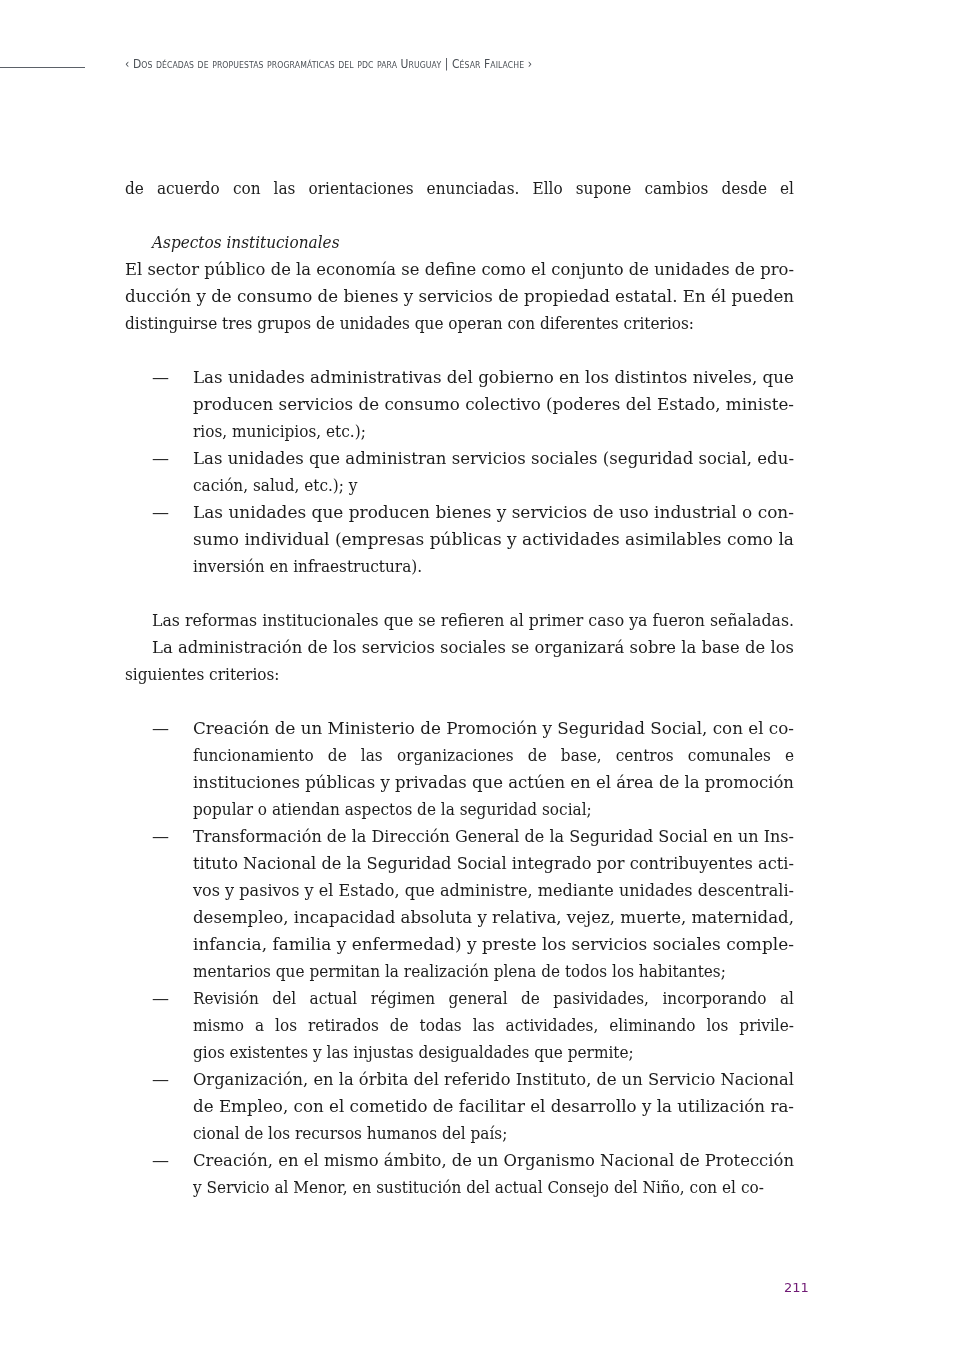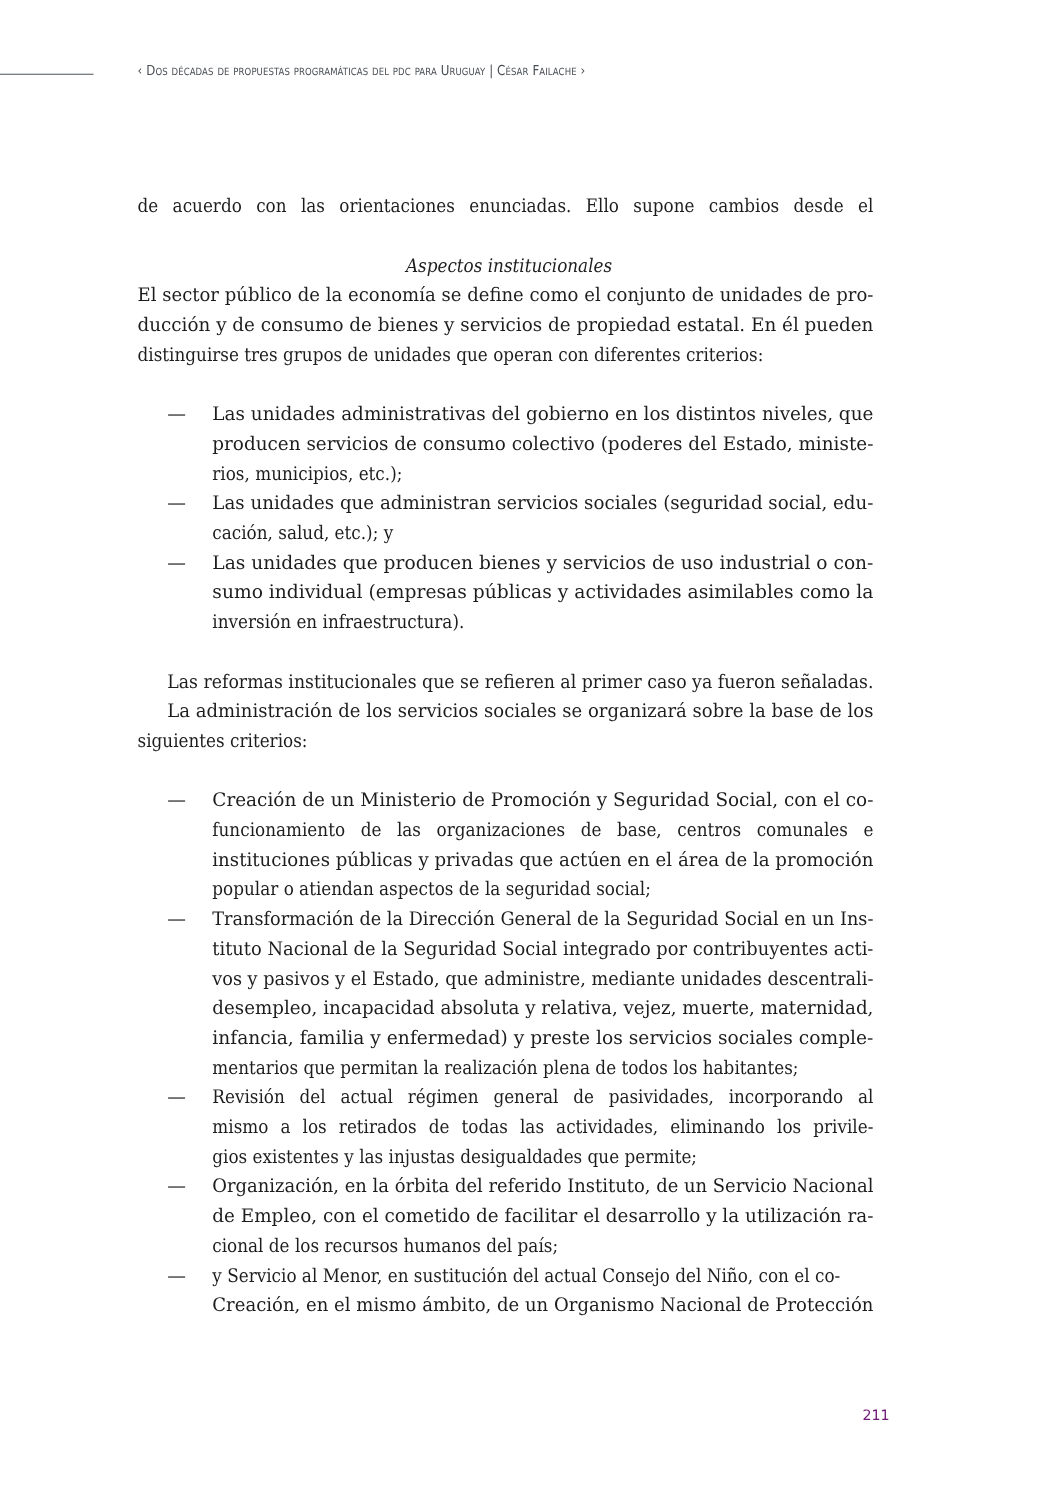--- a/index.html
+++ b/index.html
@@ -21,7 +21,7 @@
   .gap { height: 27px; }
   .item { position: relative; padding-left: 68px; }
   .dash { position: absolute; left: 27px; top: 0; }
-  .italic { font-style: italic; text-align: center; }
+  .italic { font-style: italic; }
   .page-number {
     position: absolute; left: 784px; top: 1280px;
     font-family: "DejaVu Sans", sans-serif; font-size: 13px; color: #701a75;

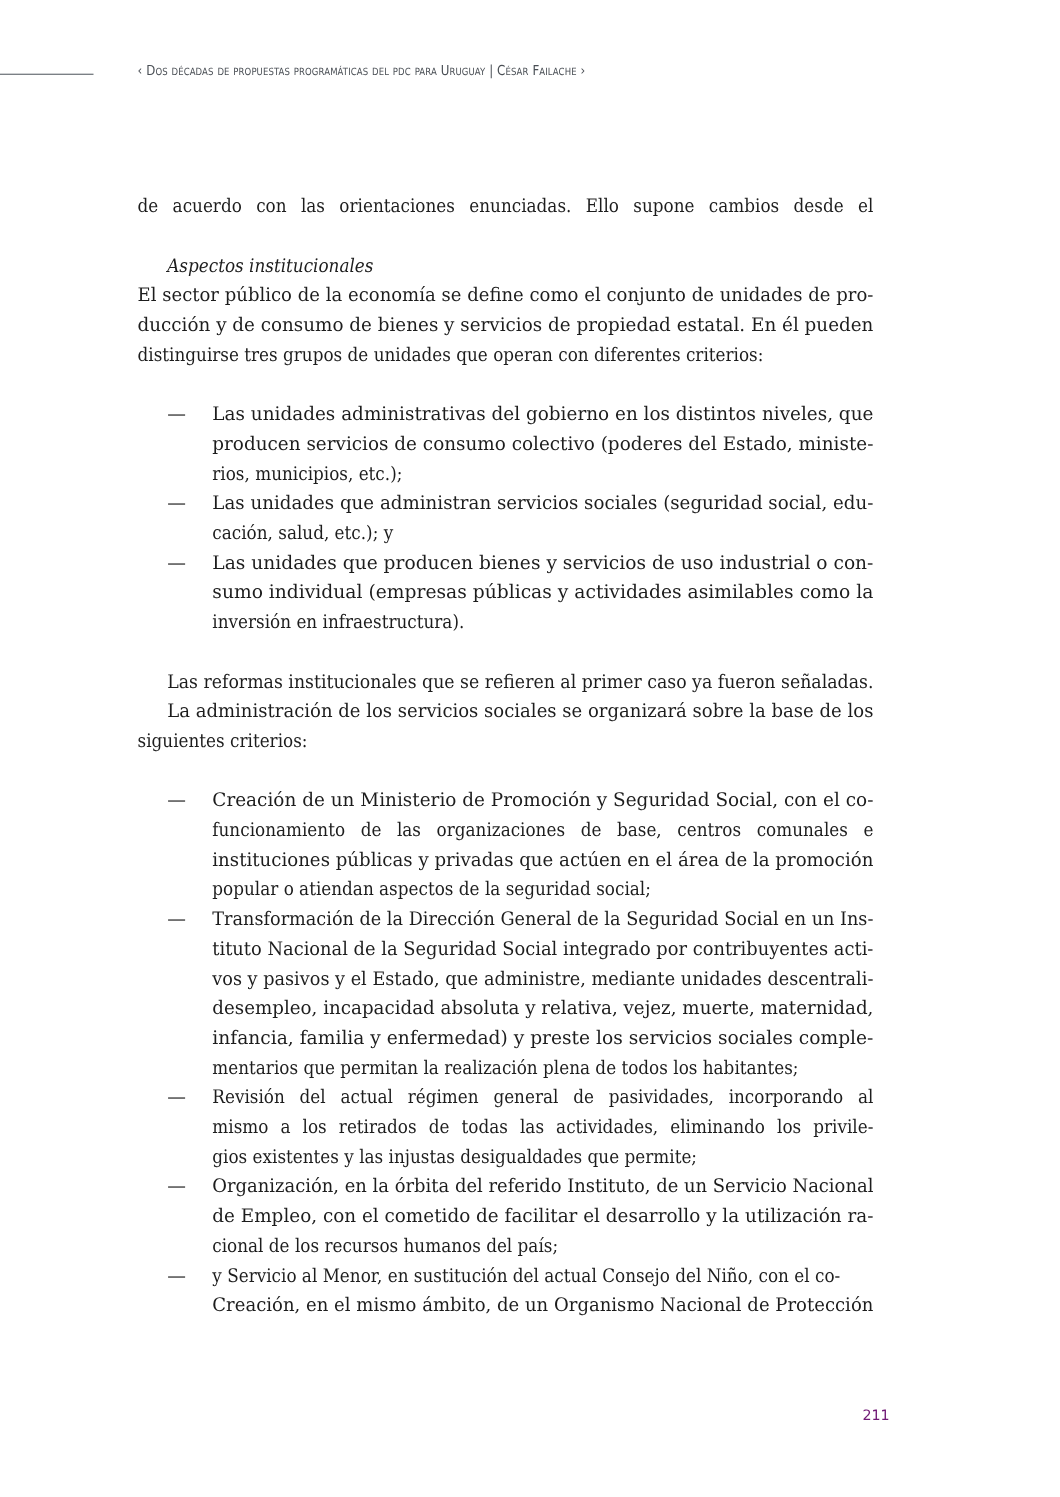--- a/index.html
+++ b/index.html
@@ -105,8 +105,8 @@
       </div>
       <div class="item">
         <span class="dash">—</span>
+        <span class="line"><span class="t" style="transform: scaleX(0.965438);">Creación, en el mismo ámbito, de un Organismo Nacional de Protección</span></span>
         <span class="line"><span class="t" style="transform: scaleX(0.9);">y Servicio al Menor, en sustitución del actual Consejo del Niño, con el co-</span></span>
-        <span class="line"><span class="t" style="transform: scaleX(0.965438);">Creación, en el mismo ámbito, de un Organismo Nacional de Protección</span></span>
       </div>
     </div>
 </div>

